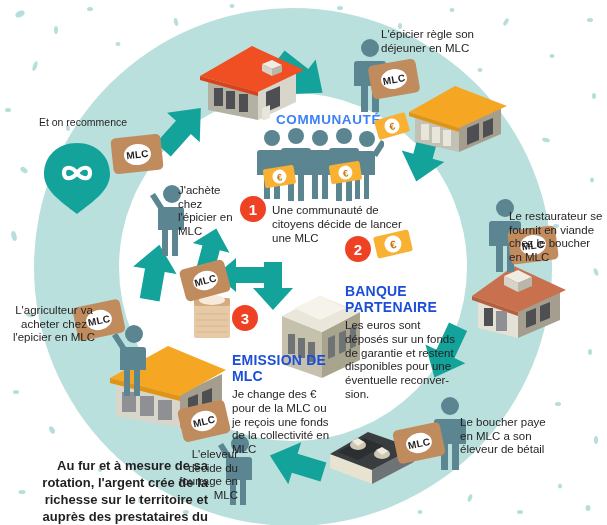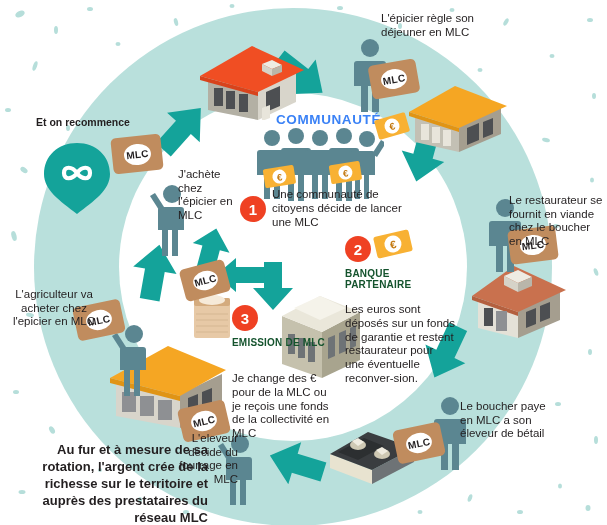--- a/index.html
+++ b/index.html
@@ -35,7 +35,7 @@
   }
 
   
-  .txt{position:absolute;color:#231f20;line-height:1.18;}
+  .txt{position:absolute;color:#231f20;line-height:1.18;margin-top:16px;}
 
   .cap{font-size:11.5px;}
   .cap-bold{font-size:13px;font-weight:700;}

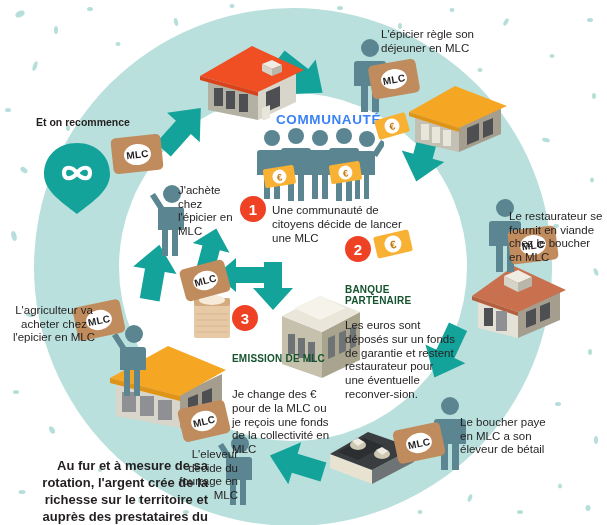--- a/index.html
+++ b/index.html
@@ -66,7 +66,7 @@
   
   #recommence-label{
     position:absolute;text-align:center;
-    font-size:10.5px;font-weight:700;line-height:1.15;color:#231f20;
+    font-size:10.5px;font-weight:400;line-height:1.15;color:#231f20;
   }
 
   

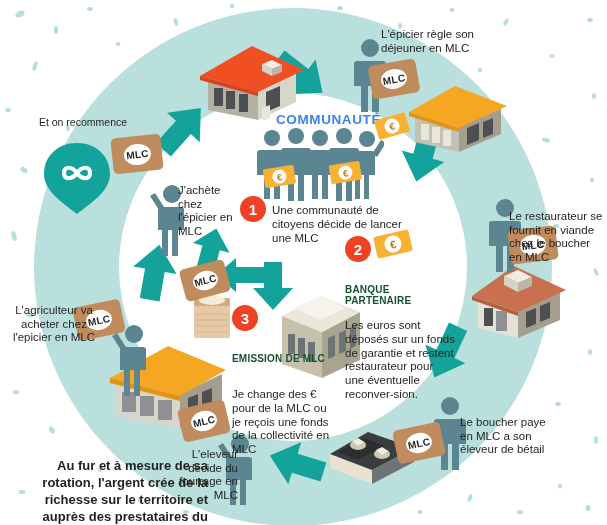--- a/index.html
+++ b/index.html
@@ -42,8 +42,8 @@
 
   
   .step-head{
-    font-size:10px;font-weight:700;letter-spacing:.2px;
-    color:#14532d;line-height:1.12;
+    font-size:14px;font-weight:700;letter-spacing:.2px;
+    color:#1d4ed8;line-height:1.12;
   }
   .step-body{font-size:11.5px;line-height:1.2;color:#231f20;}
 

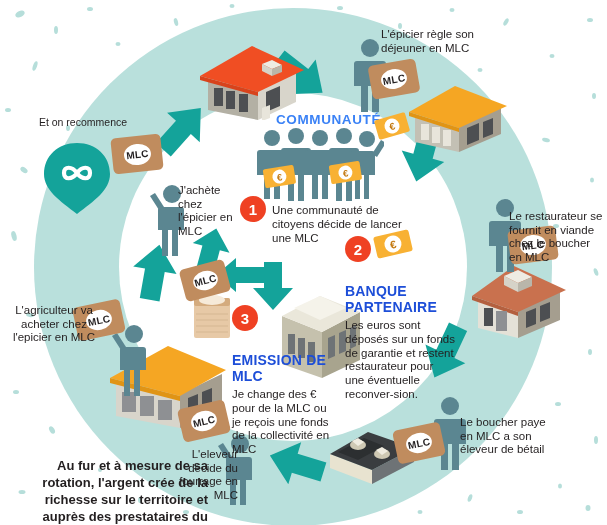--- a/index.html
+++ b/index.html
@@ -447,7 +447,7 @@
 
   <div class="numcircle" style="left:345px;top:236px;">2</div>
   <div class="txt step-head" style="left:345px;top:268px;width:96px;">BANQUE PARTENAIRE</div>
-  <div class="txt step-body" style="left:345px;top:303px;width:110px;">Les euros sont déposés sur un fonds de garantie et restent restaurateur pour une éventuelle reconver-sion.</div>
+  <div class="txt step-body" style="left:345px;top:303px;width:110px;">Les euros sont déposés sur un fonds de garantie et restent disponibles pour une éventuelle reconver-sion.</div>
 
   <div class="numcircle" style="left:232px;top:305px;">3</div>
   <div class="txt step-head" style="left:232px;top:337px;width:96px;">EMISSION DE MLC</div>

